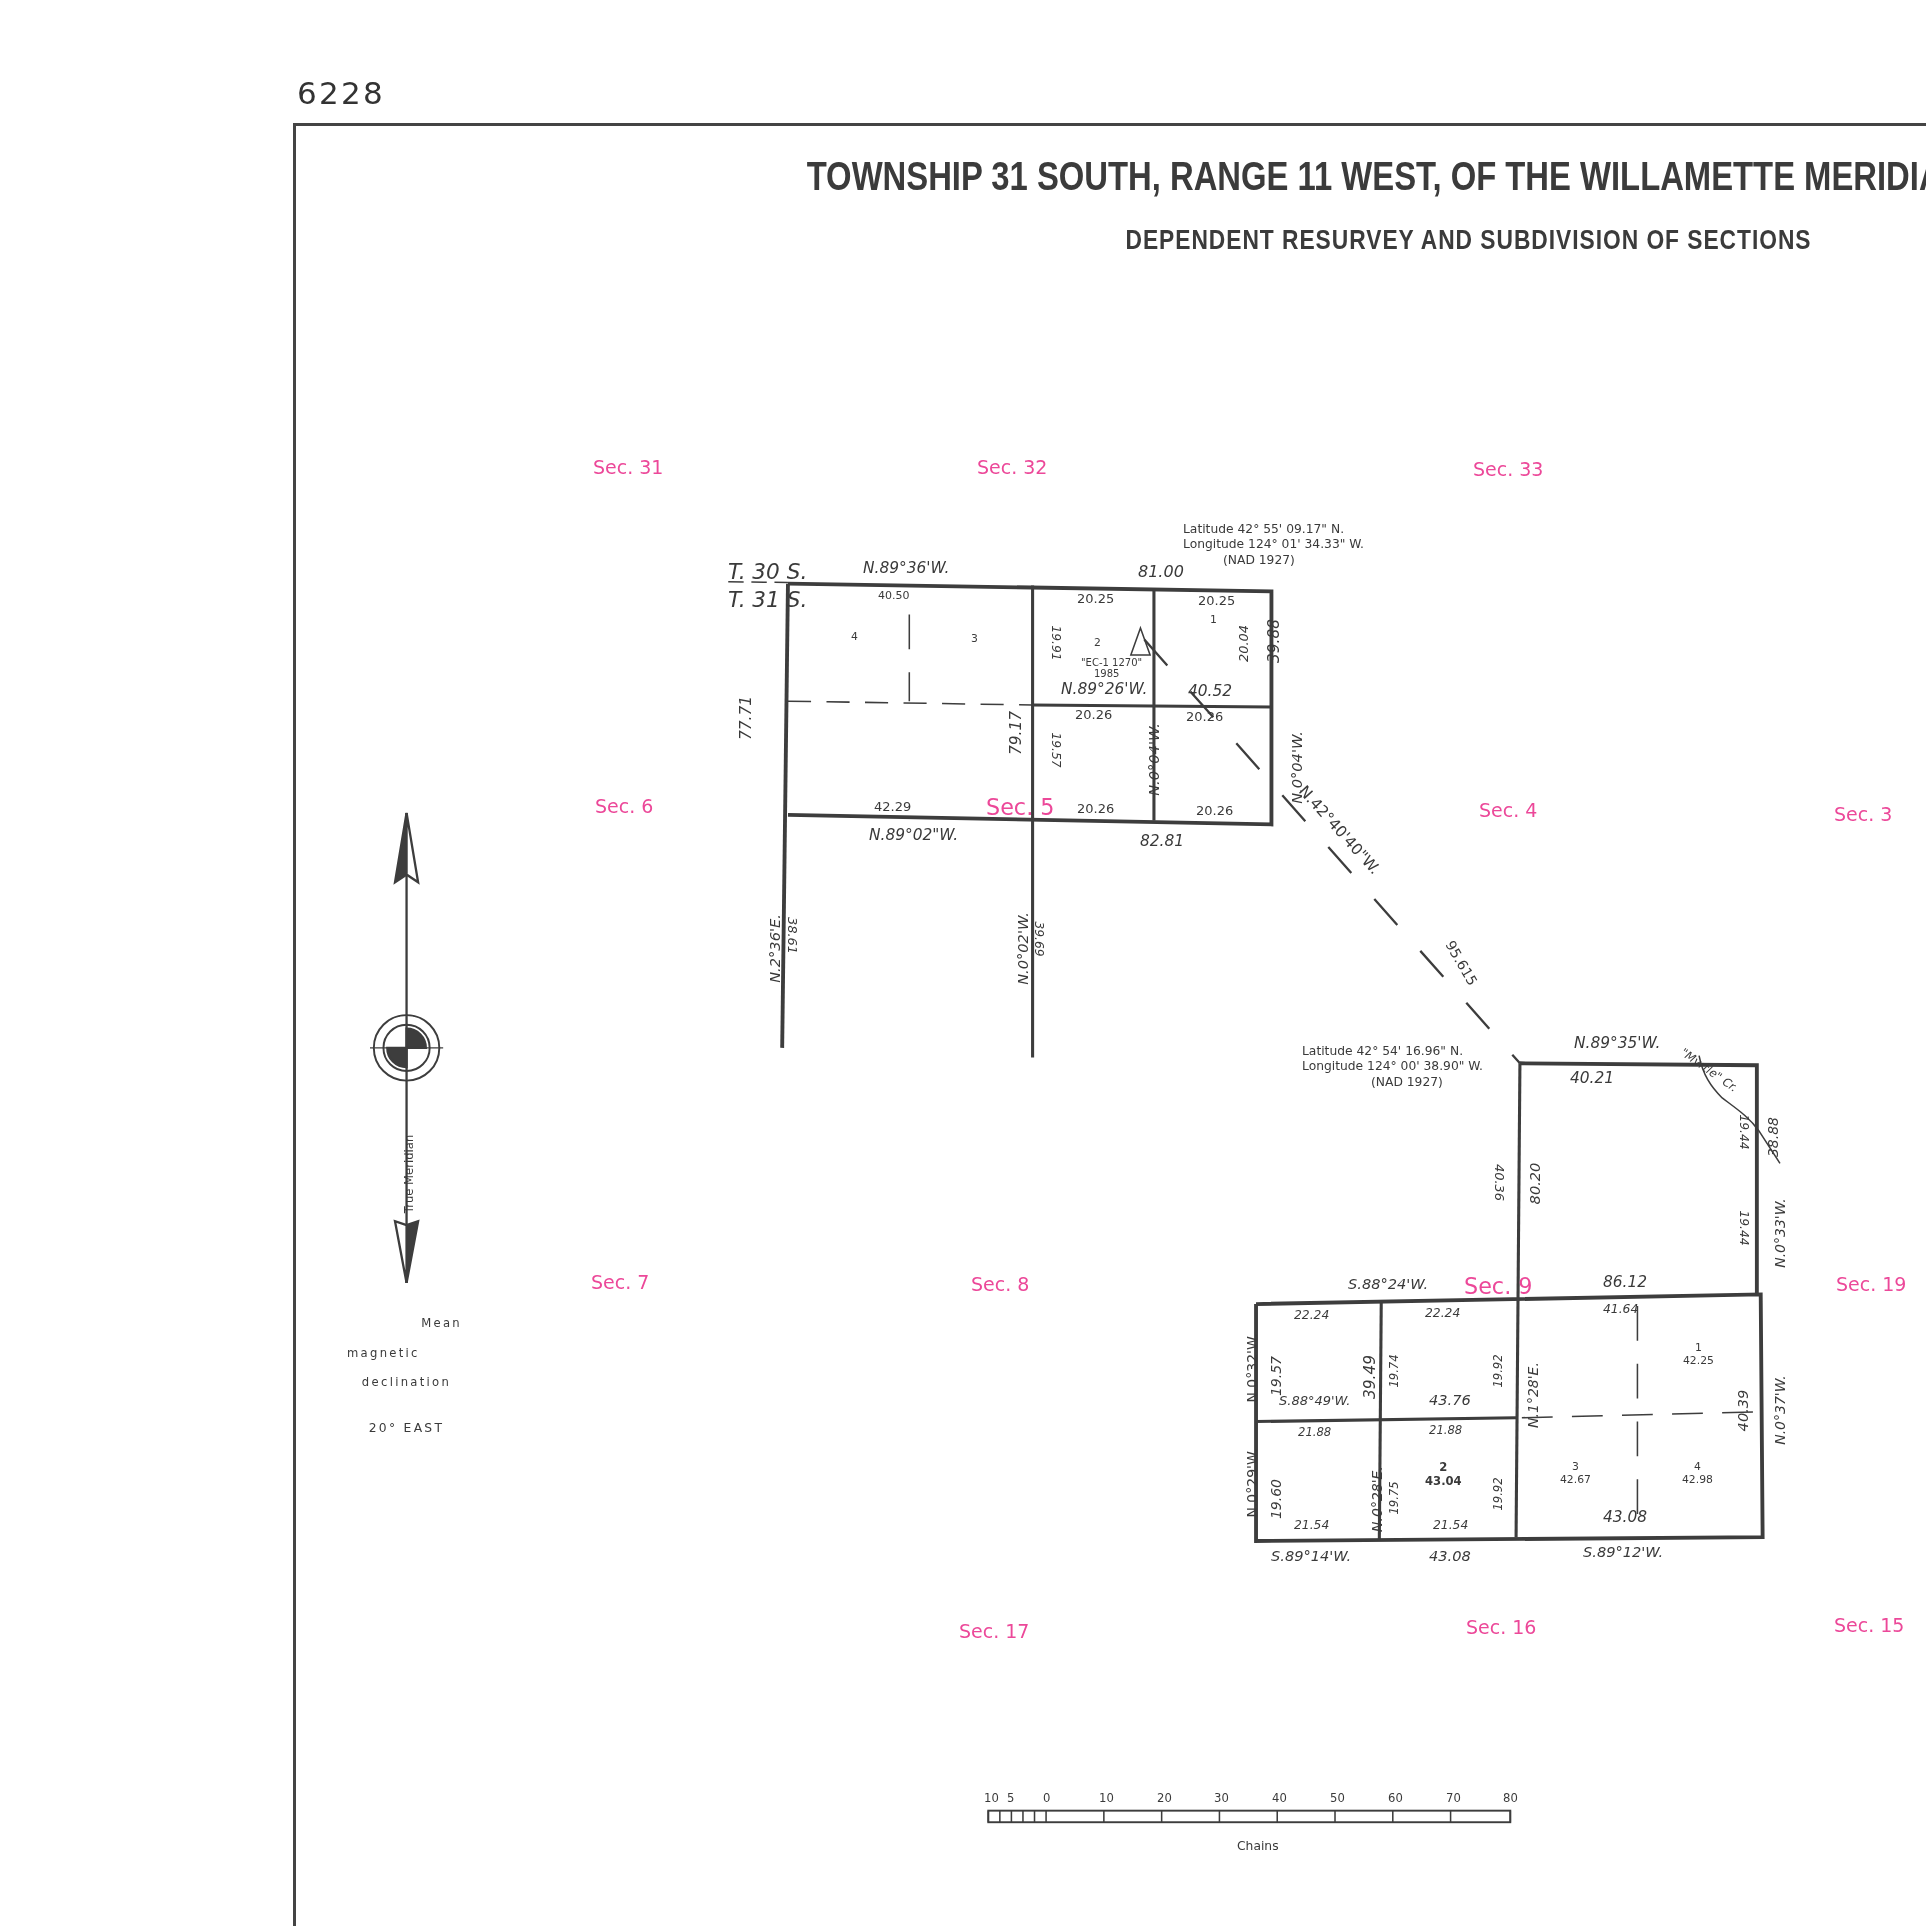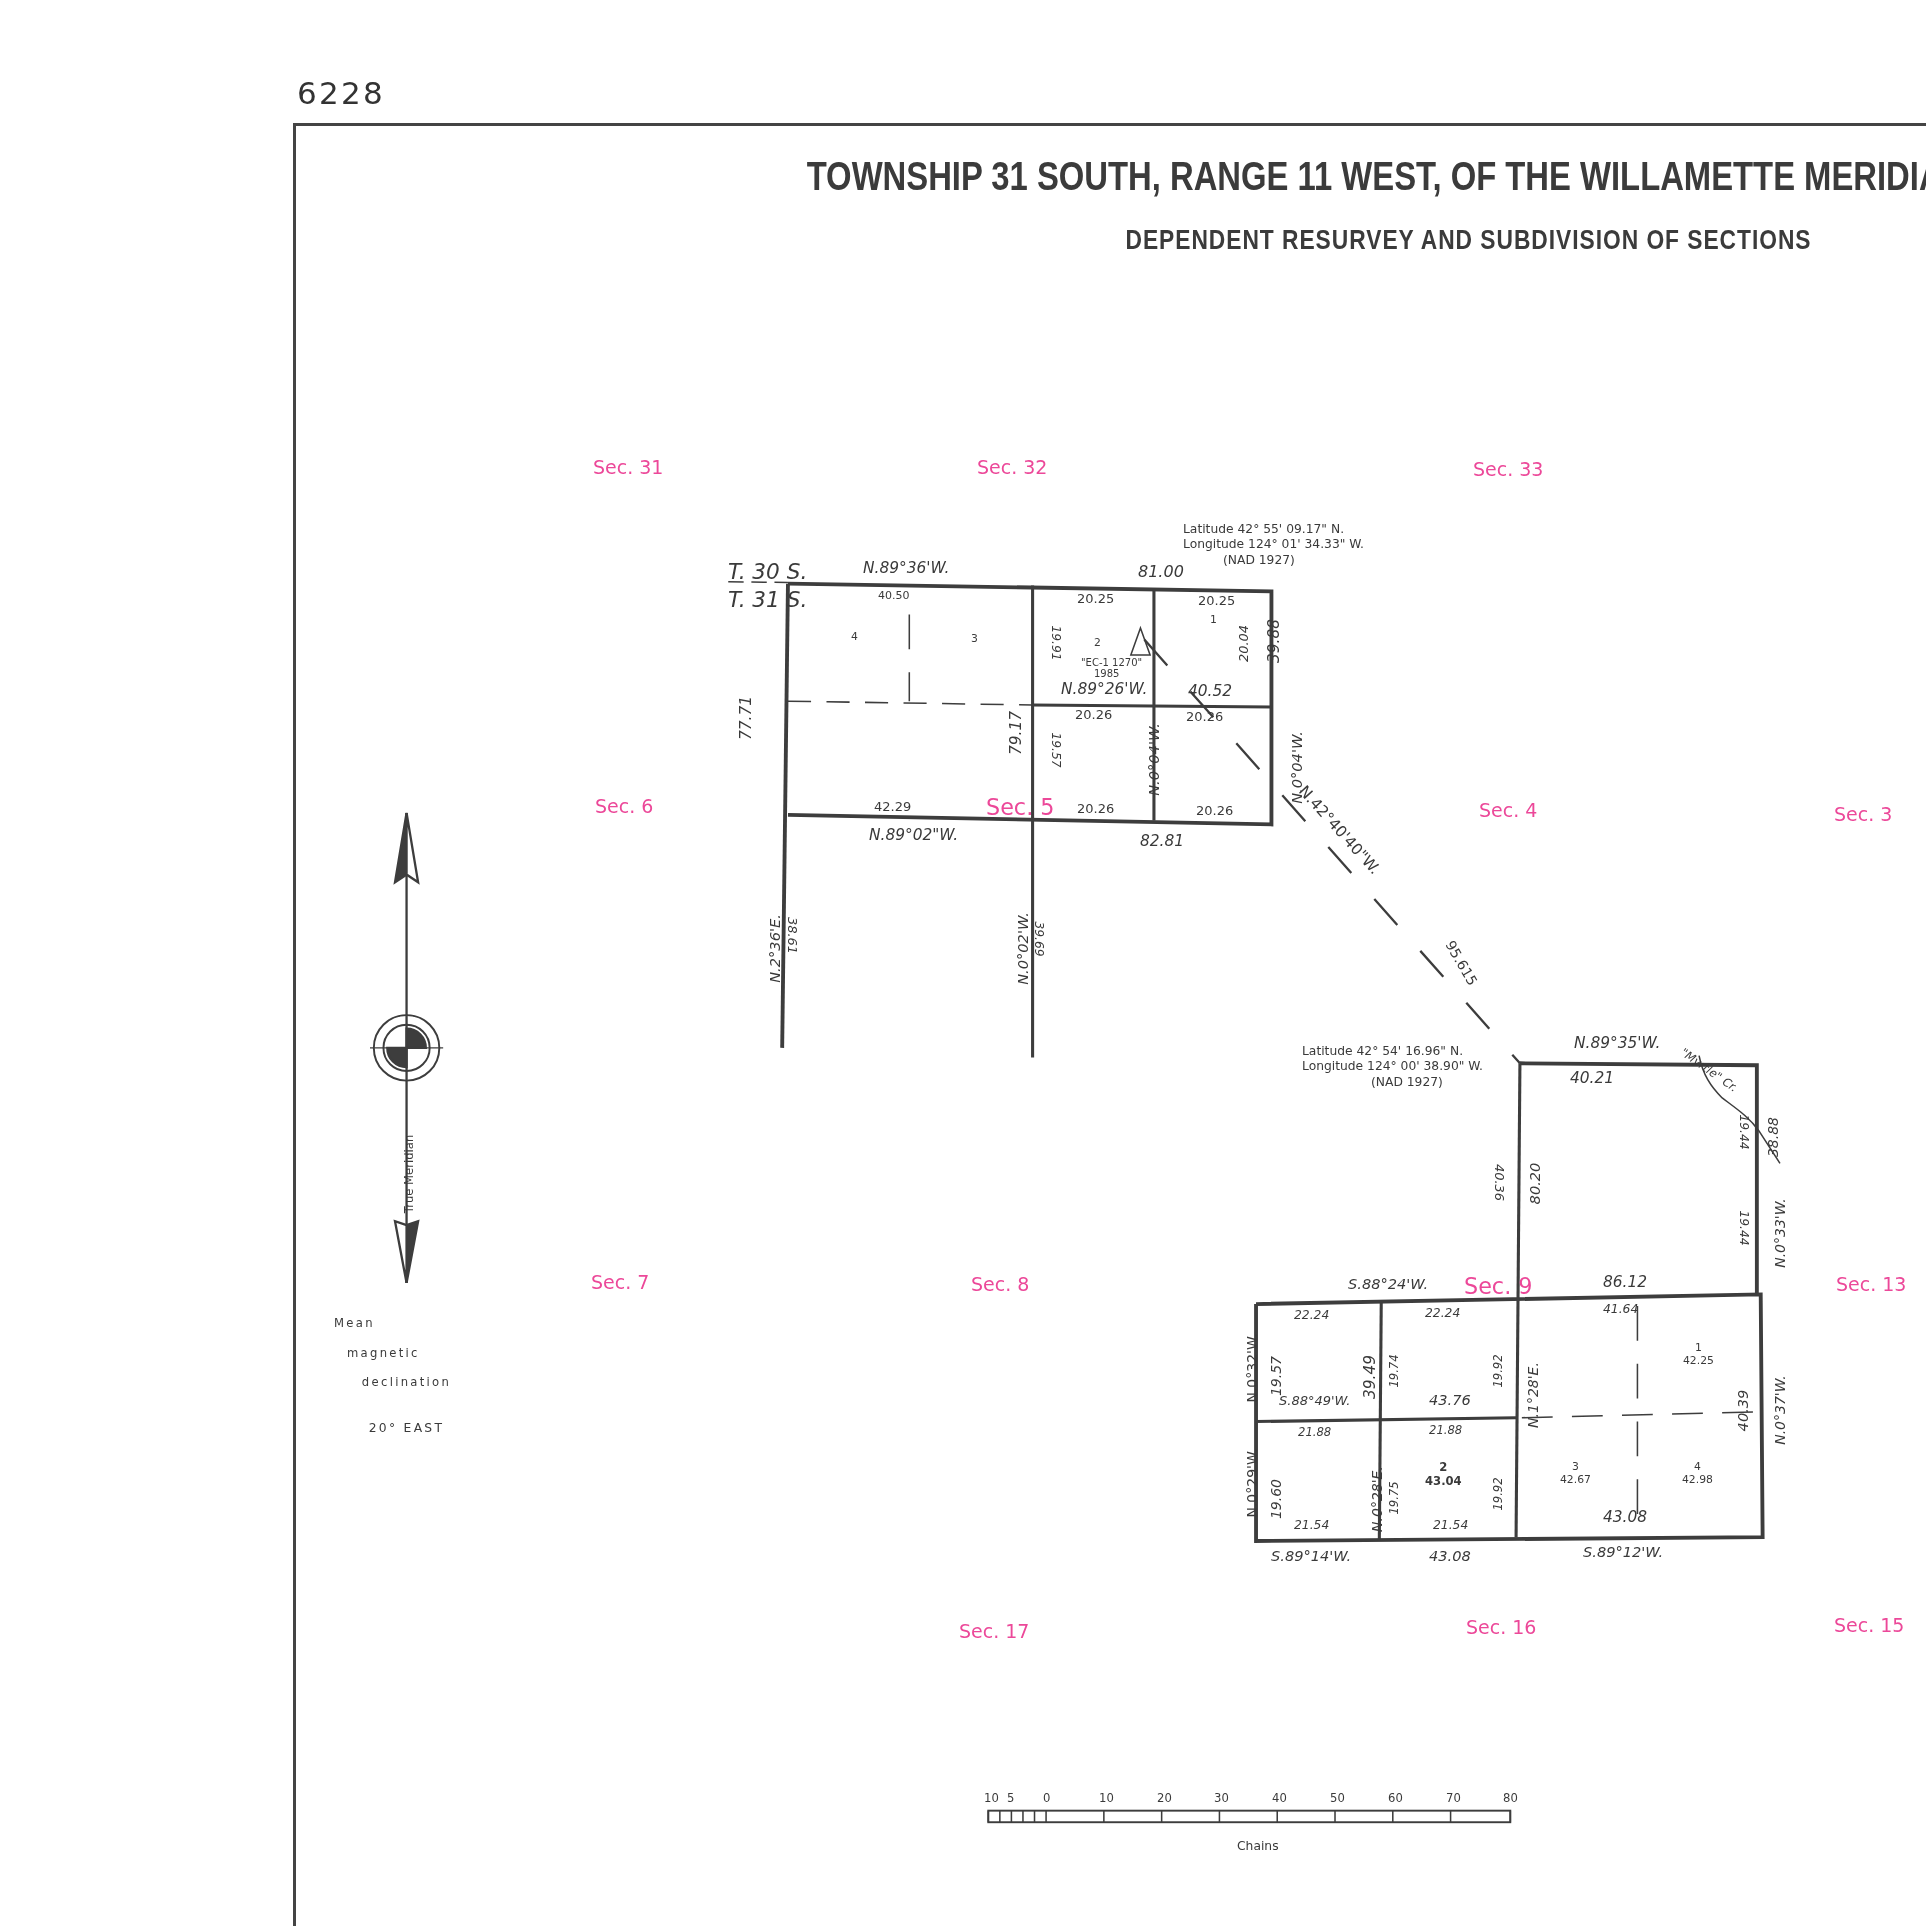--- a/index.html
+++ b/index.html
@@ -90,7 +90,7 @@
 <div class="abs sec" style="left:591px;top:1271px">Sec. 7</div>
 <div class="abs sec" style="left:971px;top:1273px">Sec. 8</div>
 <div class="abs sec" style="left:1464px;top:1273px;font-size:22.3px">Sec. 9</div>
-<div class="abs sec" style="left:1836px;top:1273px">Sec. 13</div>
+<div class="abs sec" style="left:1836px;top:1273px">Sec. 19</div>
 <div class="abs sec" style="left:959px;top:1620px">Sec. 17</div>
 <div class="abs sec" style="left:1466px;top:1616px">Sec. 16</div>
 <div class="abs sec" style="left:1834px;top:1614px">Sec. 15</div>

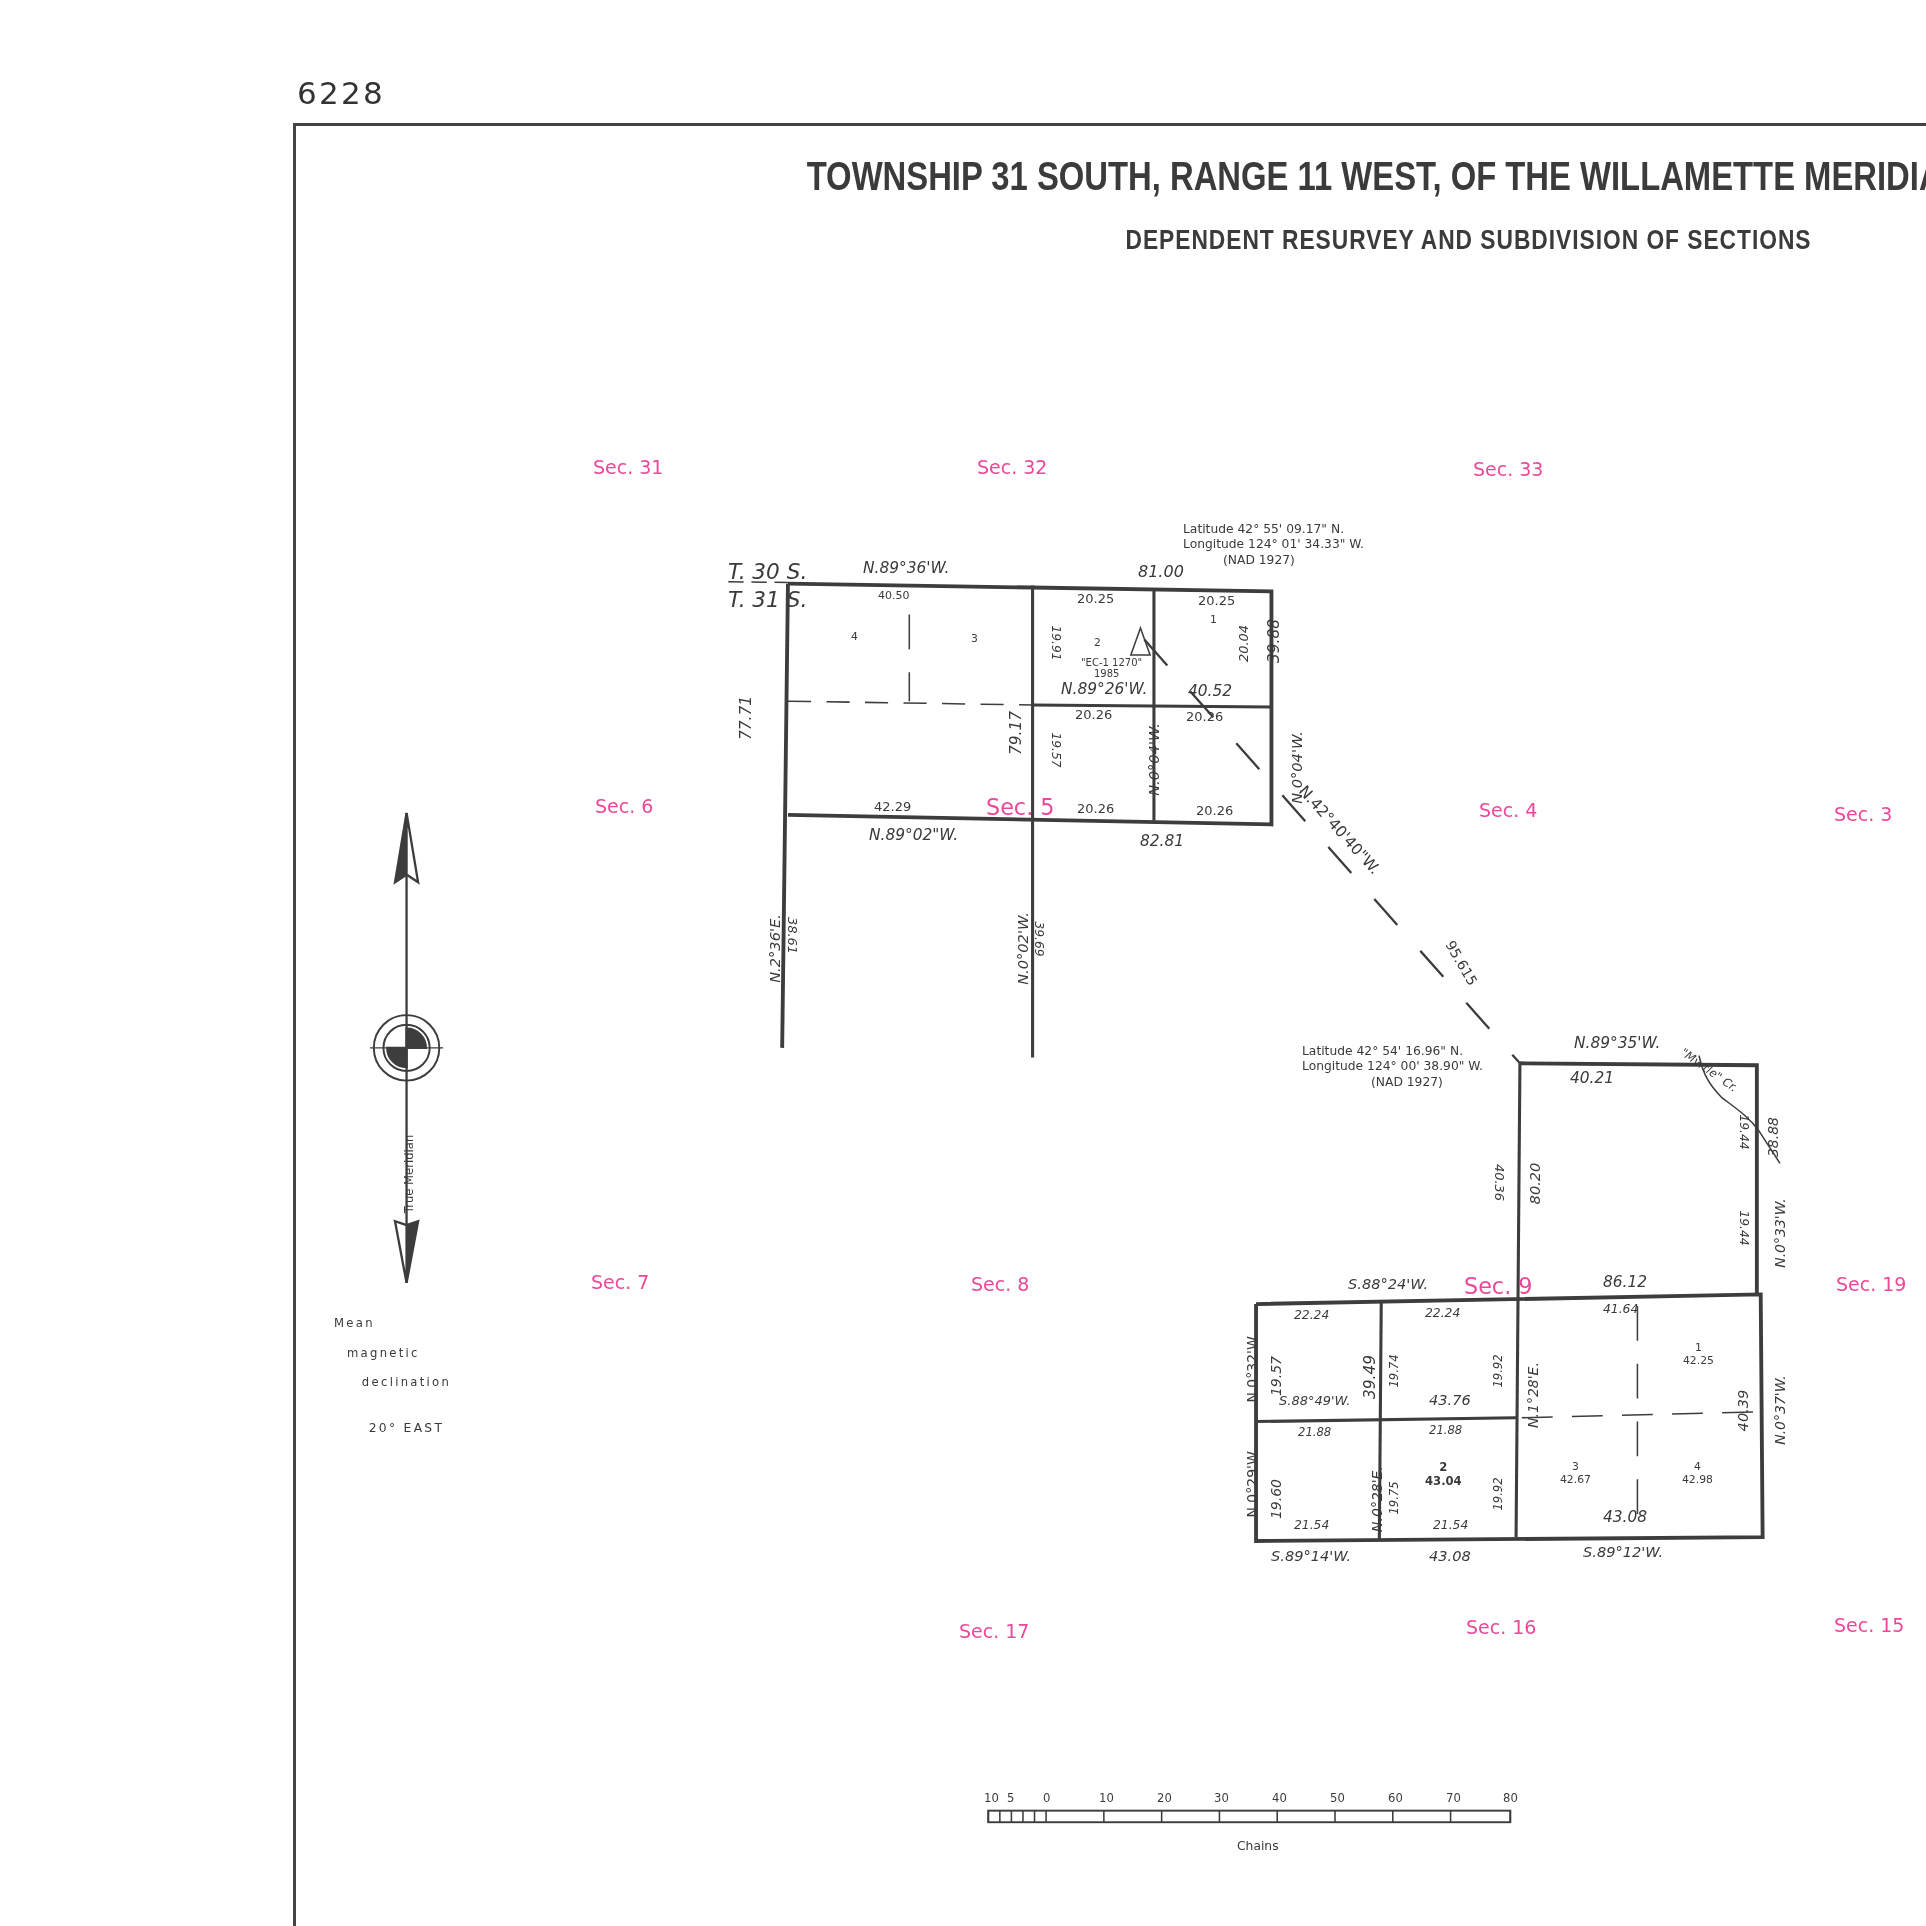--- a/index.html
+++ b/index.html
@@ -198,7 +198,7 @@
 <div class="abs" style="left:1583px;top:1543px;font-size:14.6px;font-style:italic">S.89°12'W.</div>
 
 <div class="abs" style="left:370px;top:1167px;font-size:11.6px;transform:rotate(-90deg)">True Meridian</div>
-<div class="abs" style="left:334px;top:1316px;width:119px;text-align:left;font-size:11.6px;letter-spacing:2.3px">Mean</div>
+<div class="abs" style="left:343px;top:1316px;width:119px;text-align:right;font-size:11.6px;letter-spacing:2.3px">Mean</div>
 <div class="abs" style="left:347px;top:1346px;width:119px;text-align:left;font-size:11.6px;letter-spacing:2.3px">magnetic</div>
 <div class="abs" style="left:347px;top:1375px;width:119px;text-align:center;font-size:11.6px;letter-spacing:2.3px">declination</div>
 <div class="abs" style="left:347px;top:1421px;width:119px;text-align:center;font-size:12.3px;letter-spacing:2.3px">20° EAST</div>

